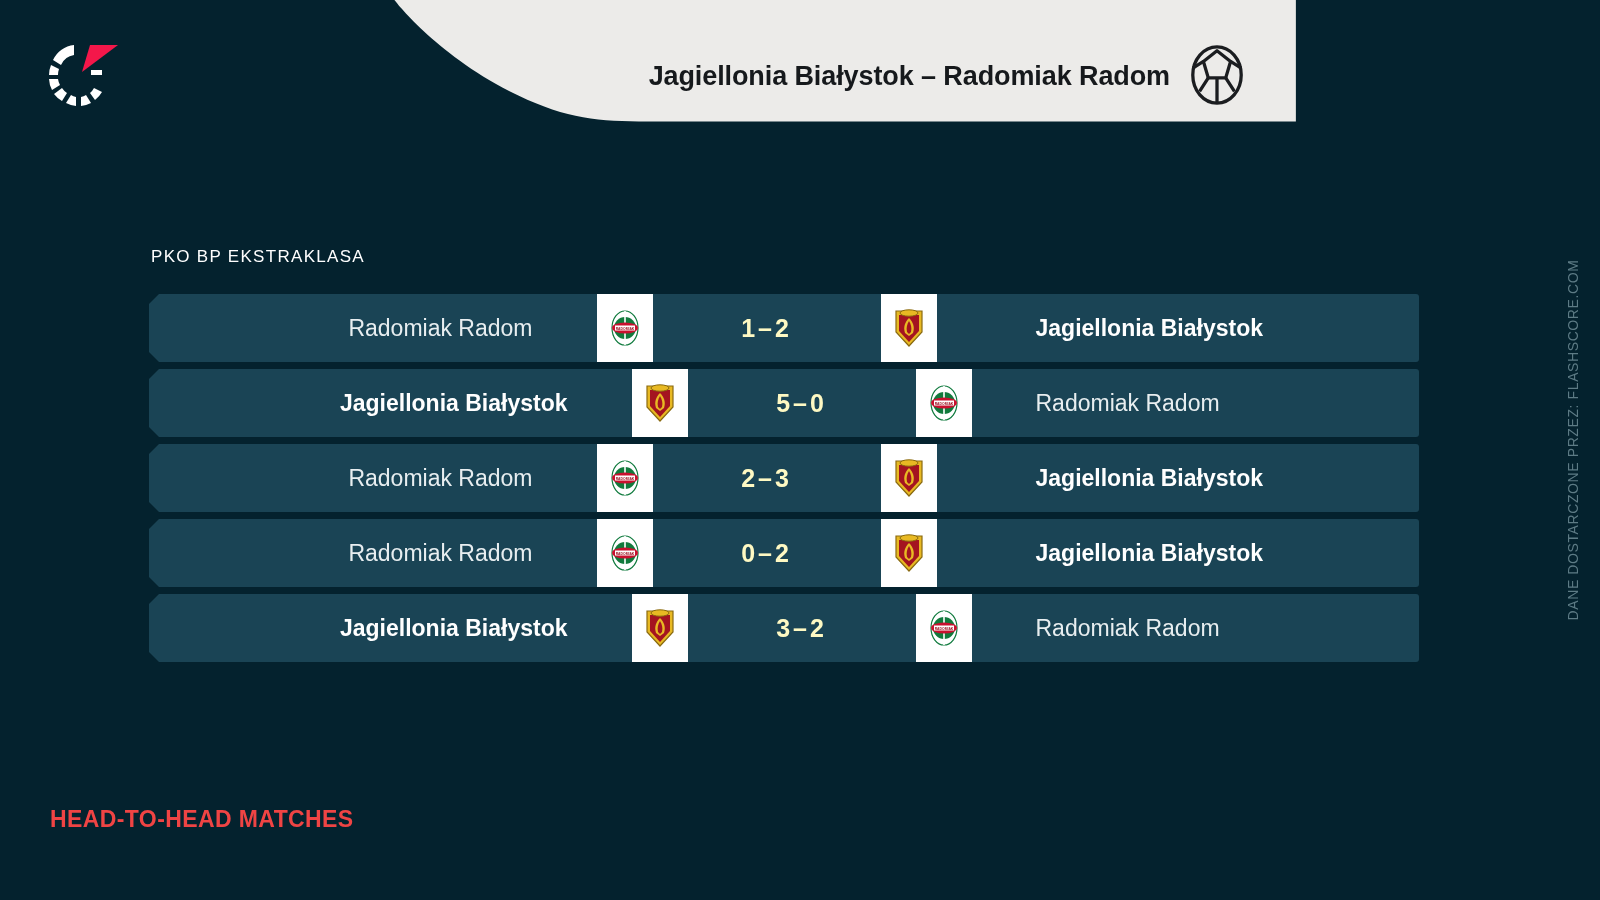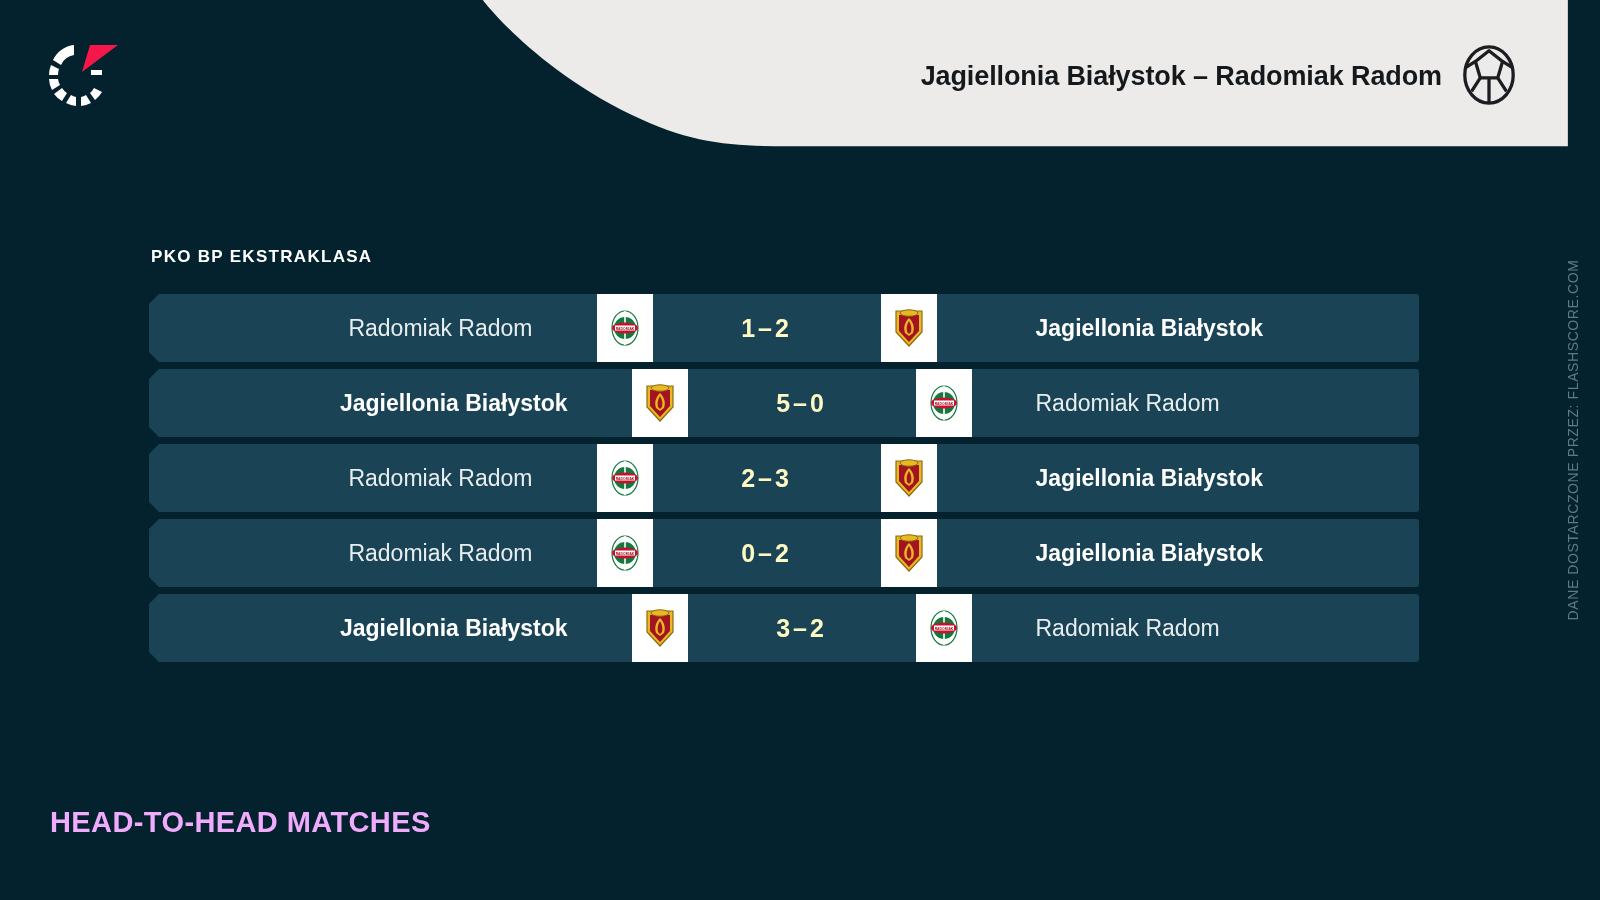--- a/index.html
+++ b/index.html
@@ -12,7 +12,7 @@
   .stage { position:relative; width:1600px; height:900px; background:#04222e; }
 
   
-  .header { position:absolute; left:0; top:0; width:1560px; height:152px;margin-left:8px; }
+  .header { position:absolute; left:0; top:0; width:1296px; height:152px; }
   .header-panel { position:absolute; inset:0; }
   .header-title {
     position:absolute; right:126px; top:0; height:152px;

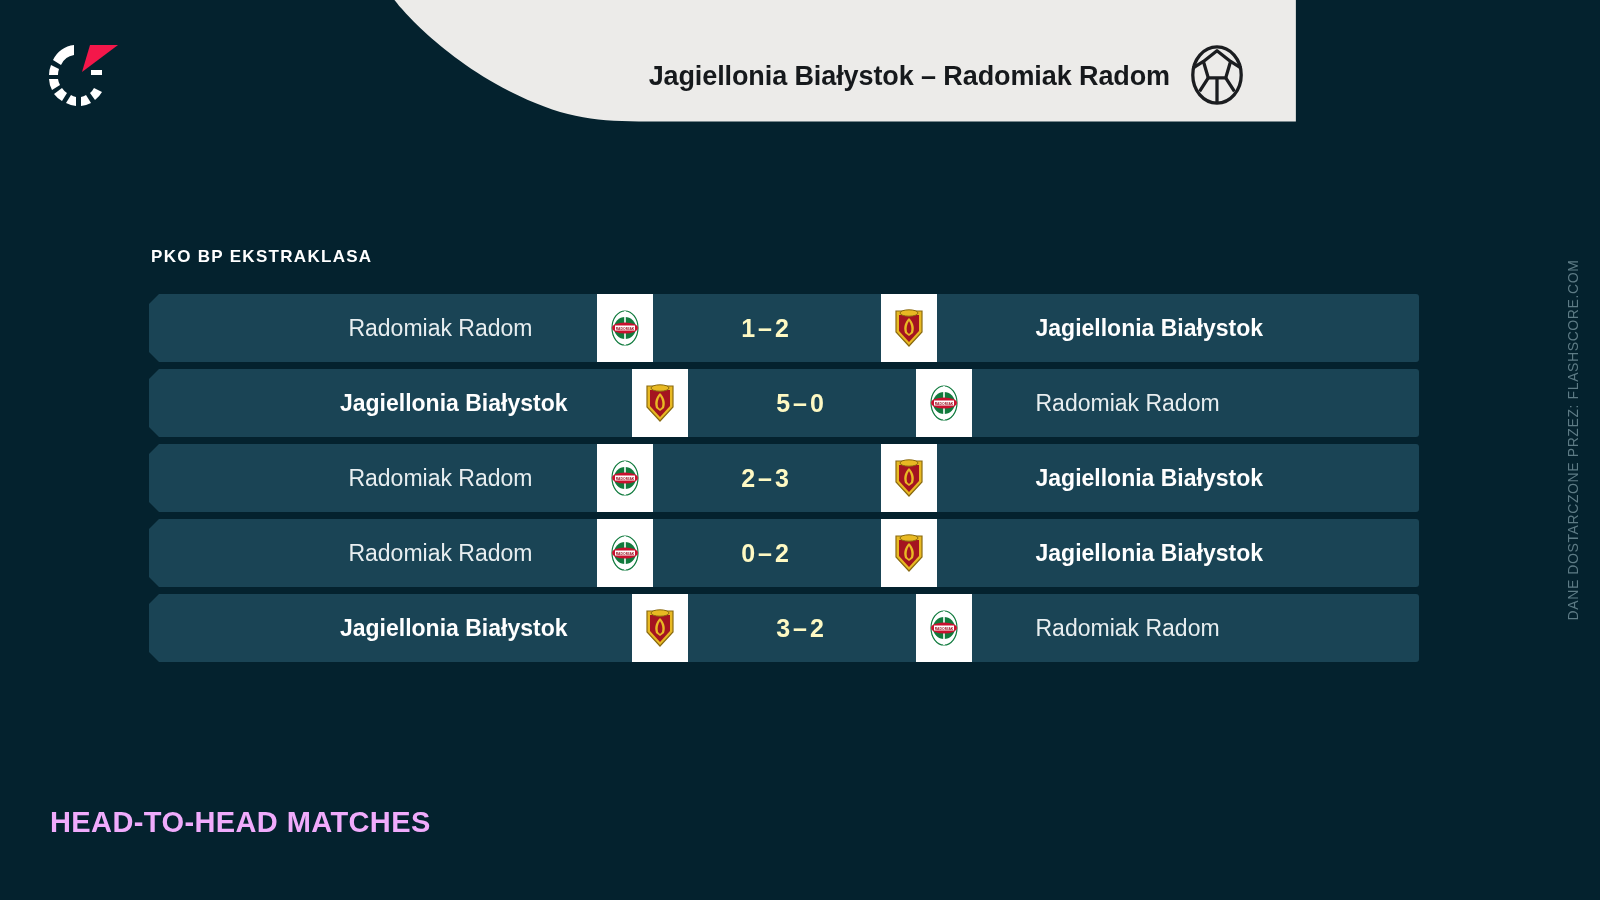--- a/index.html
+++ b/index.html
@@ -28,7 +28,7 @@
   
   .league-label {
     position:absolute; left:151px; top:247px;
-    font-size:17px; font-weight:bold; color:#ffffff;
+    font-size:17px; font-weight:normal; color:#ffffff;
     letter-spacing:1.3px;
   }
 

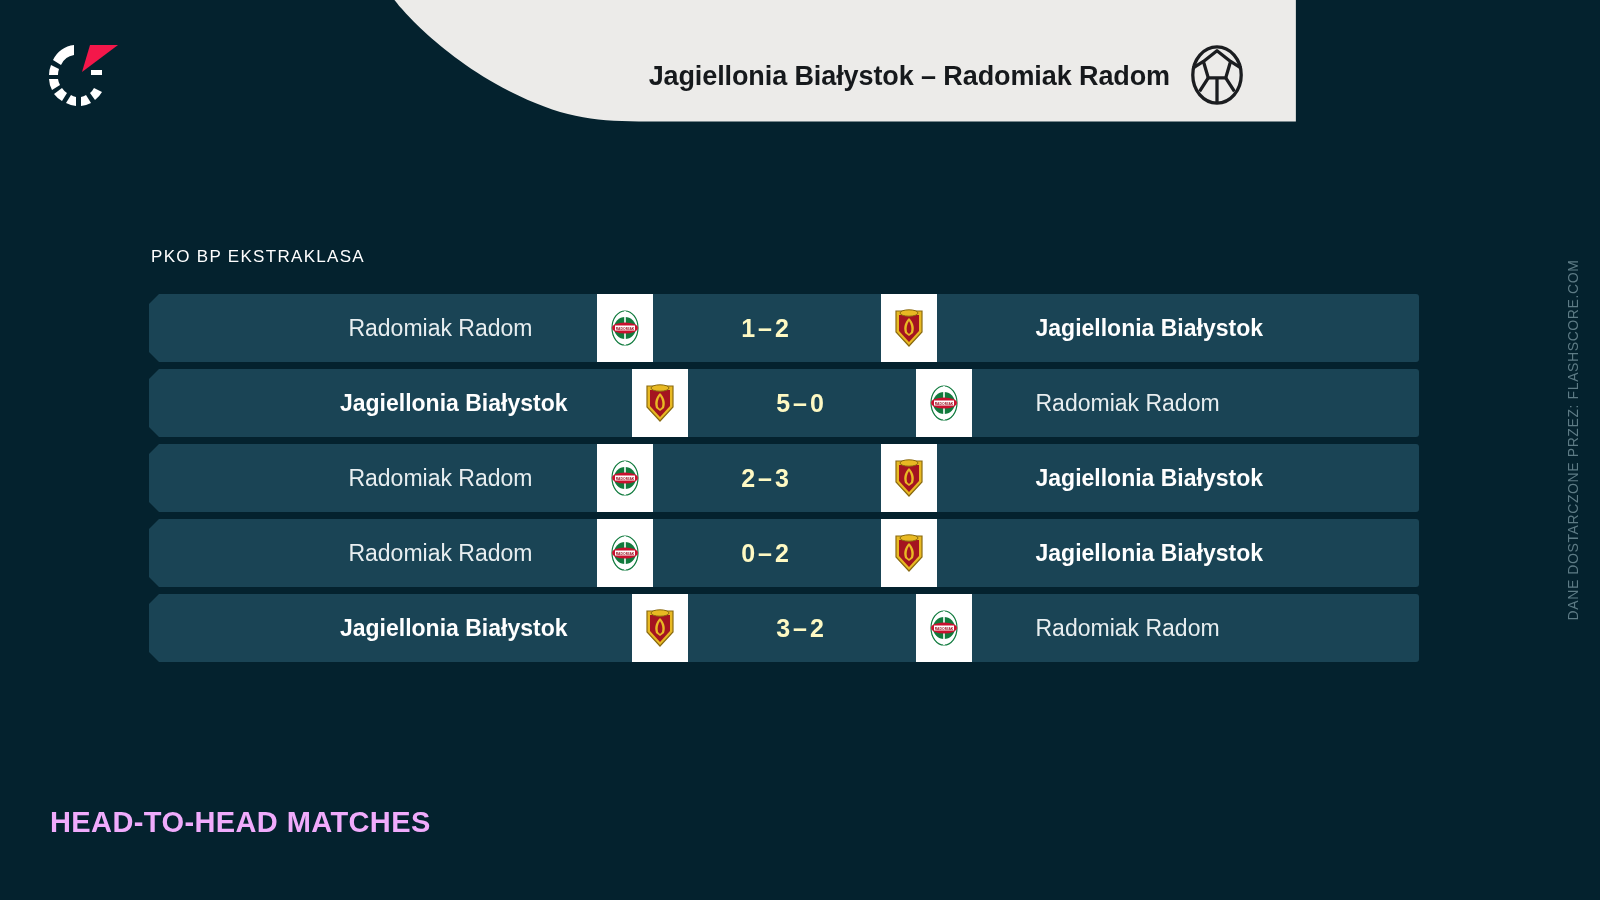--- a/index.html
+++ b/index.html
@@ -67,7 +67,7 @@
   
   .footer-title {
     position:absolute; left:50px; top:806px;
-    font-size:29px; font-weight:bold; color:#f0abfc;
+    font-size:23px; font-weight:bold; color:#ef4444;
     letter-spacing:0.4px;
   }
 

